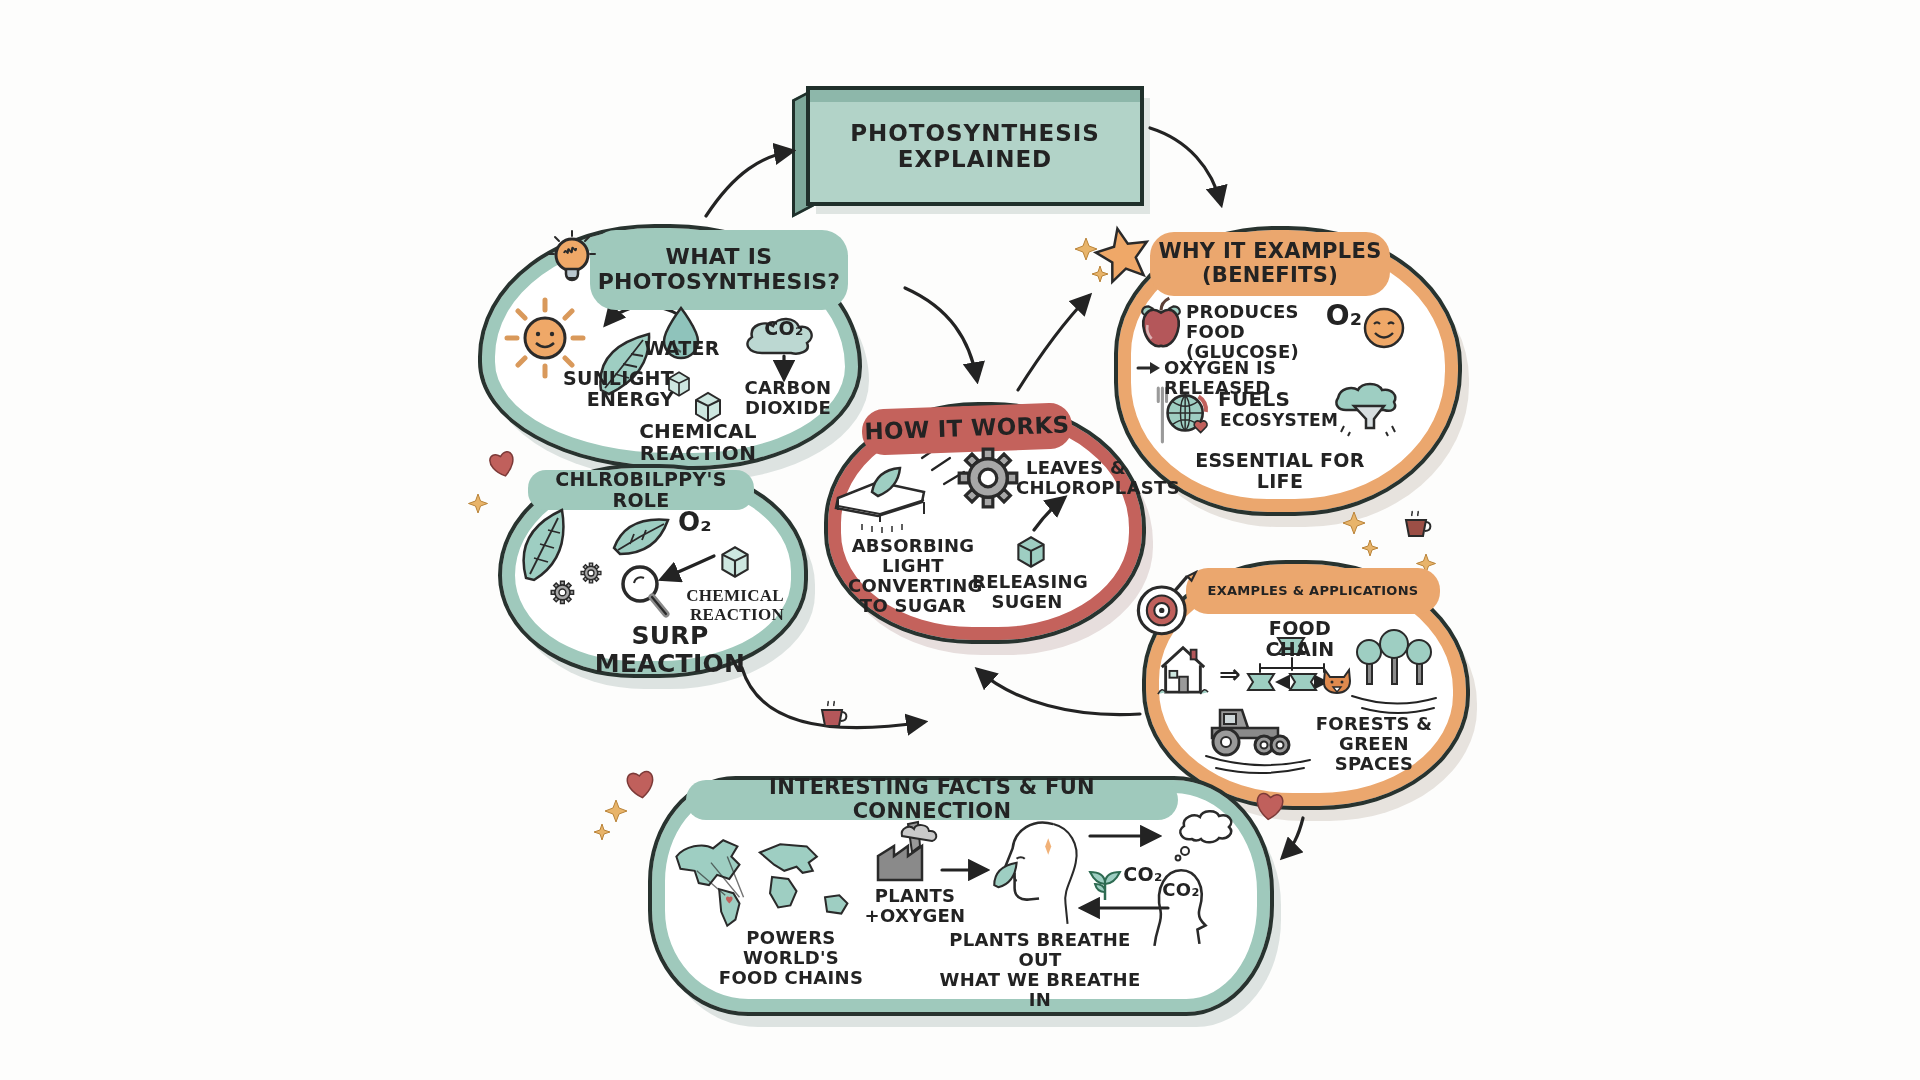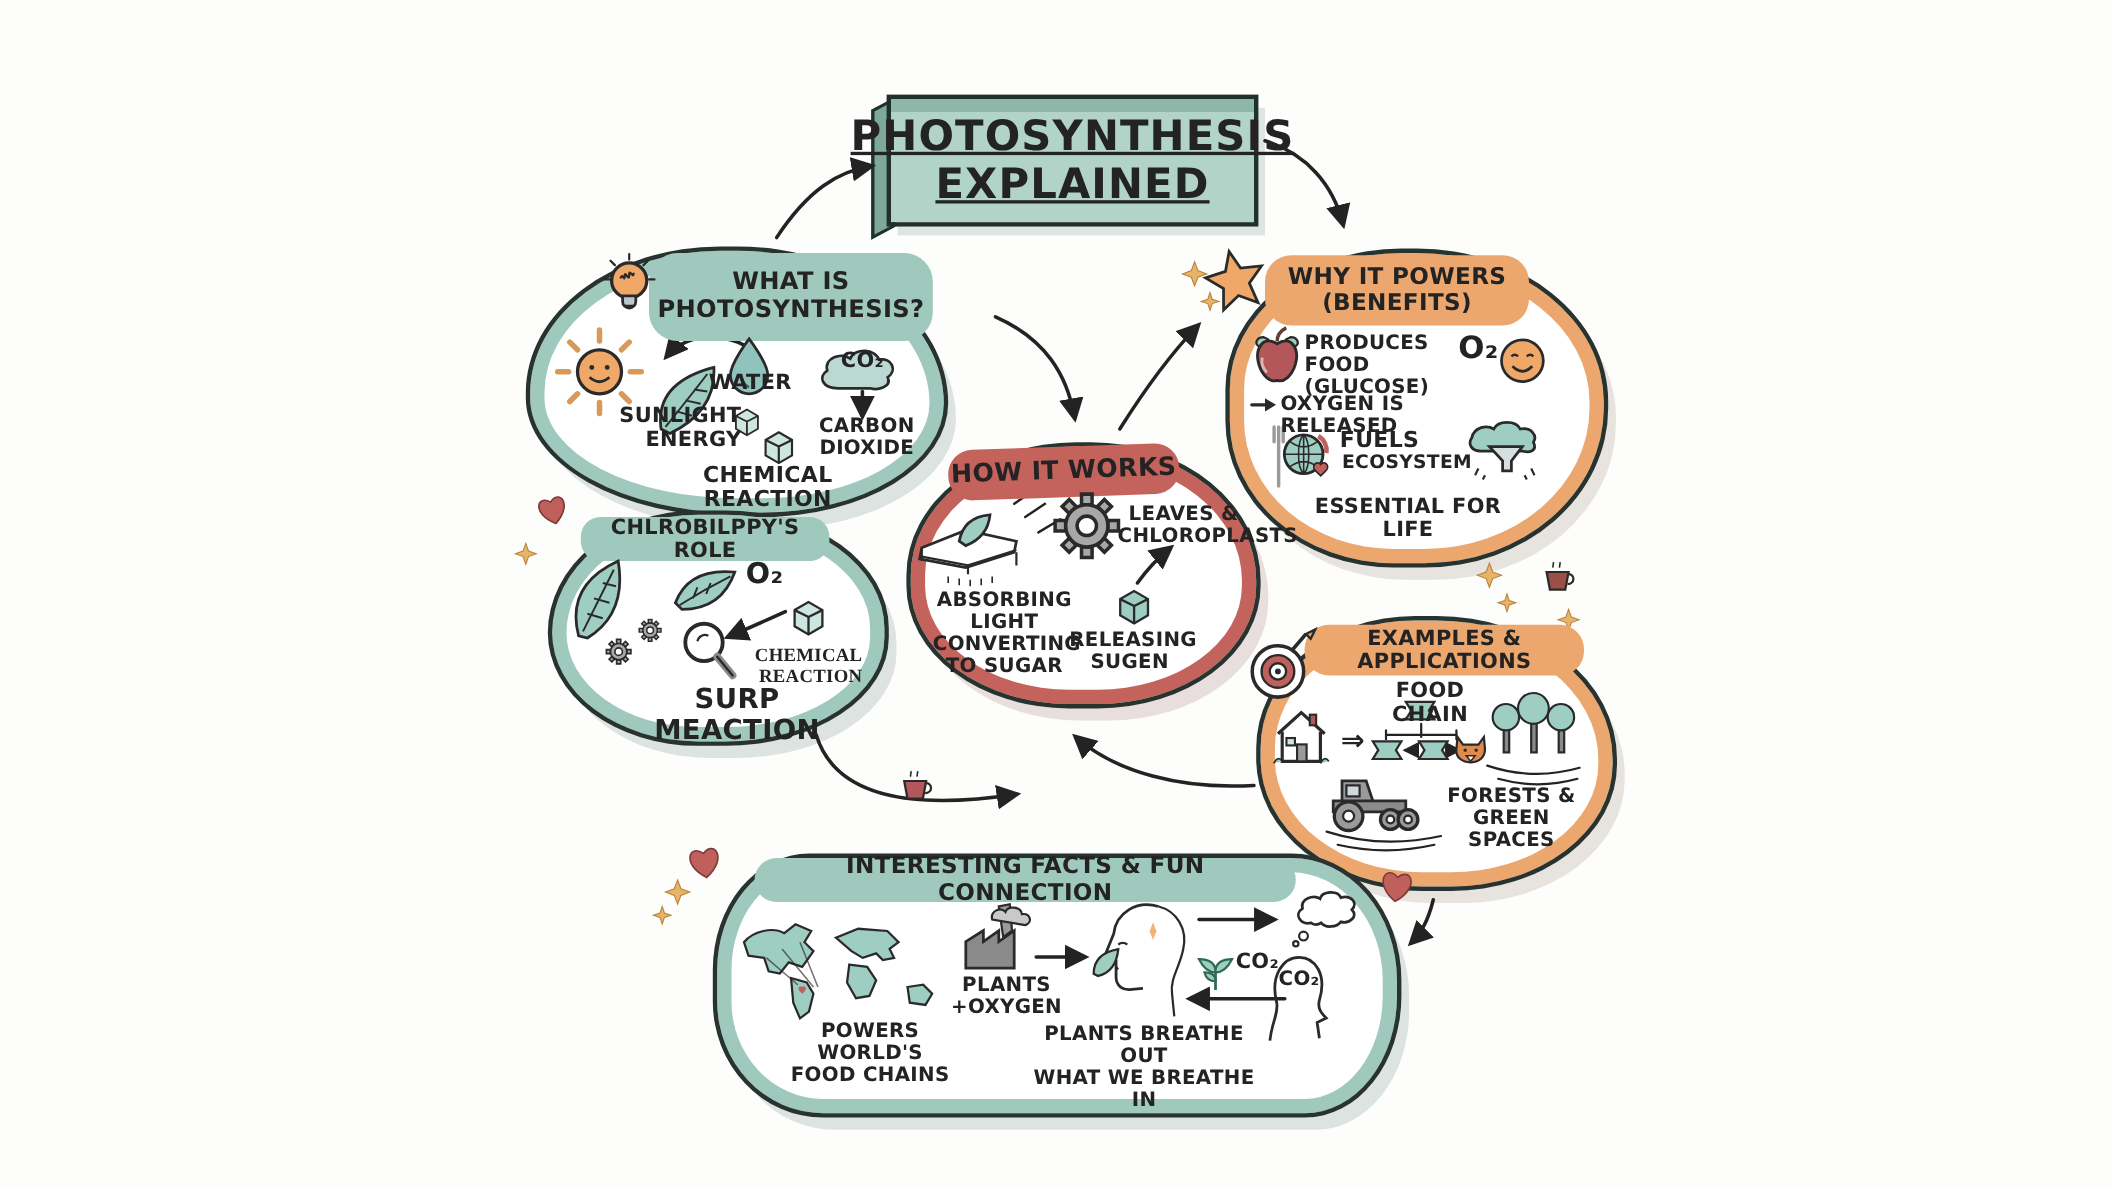--- a/index.html
+++ b/index.html
@@ -25,7 +25,7 @@
              background:linear-gradient(#8db7aa 0 12px,#b2d3c8 12px);
              display:flex;align-items:center;justify-content:center;
              box-shadow:8px 10px 0 -2px #dfe5e2;}
-  .titleface .lbl{position:static;font-size:38px;letter-spacing:1px;line-height:1.15;text-decoration:underline;}
+  .titleface .lbl{position:static;font-size:23px;letter-spacing:1px;line-height:1.15;}
 </style>
 </head>
 <body>

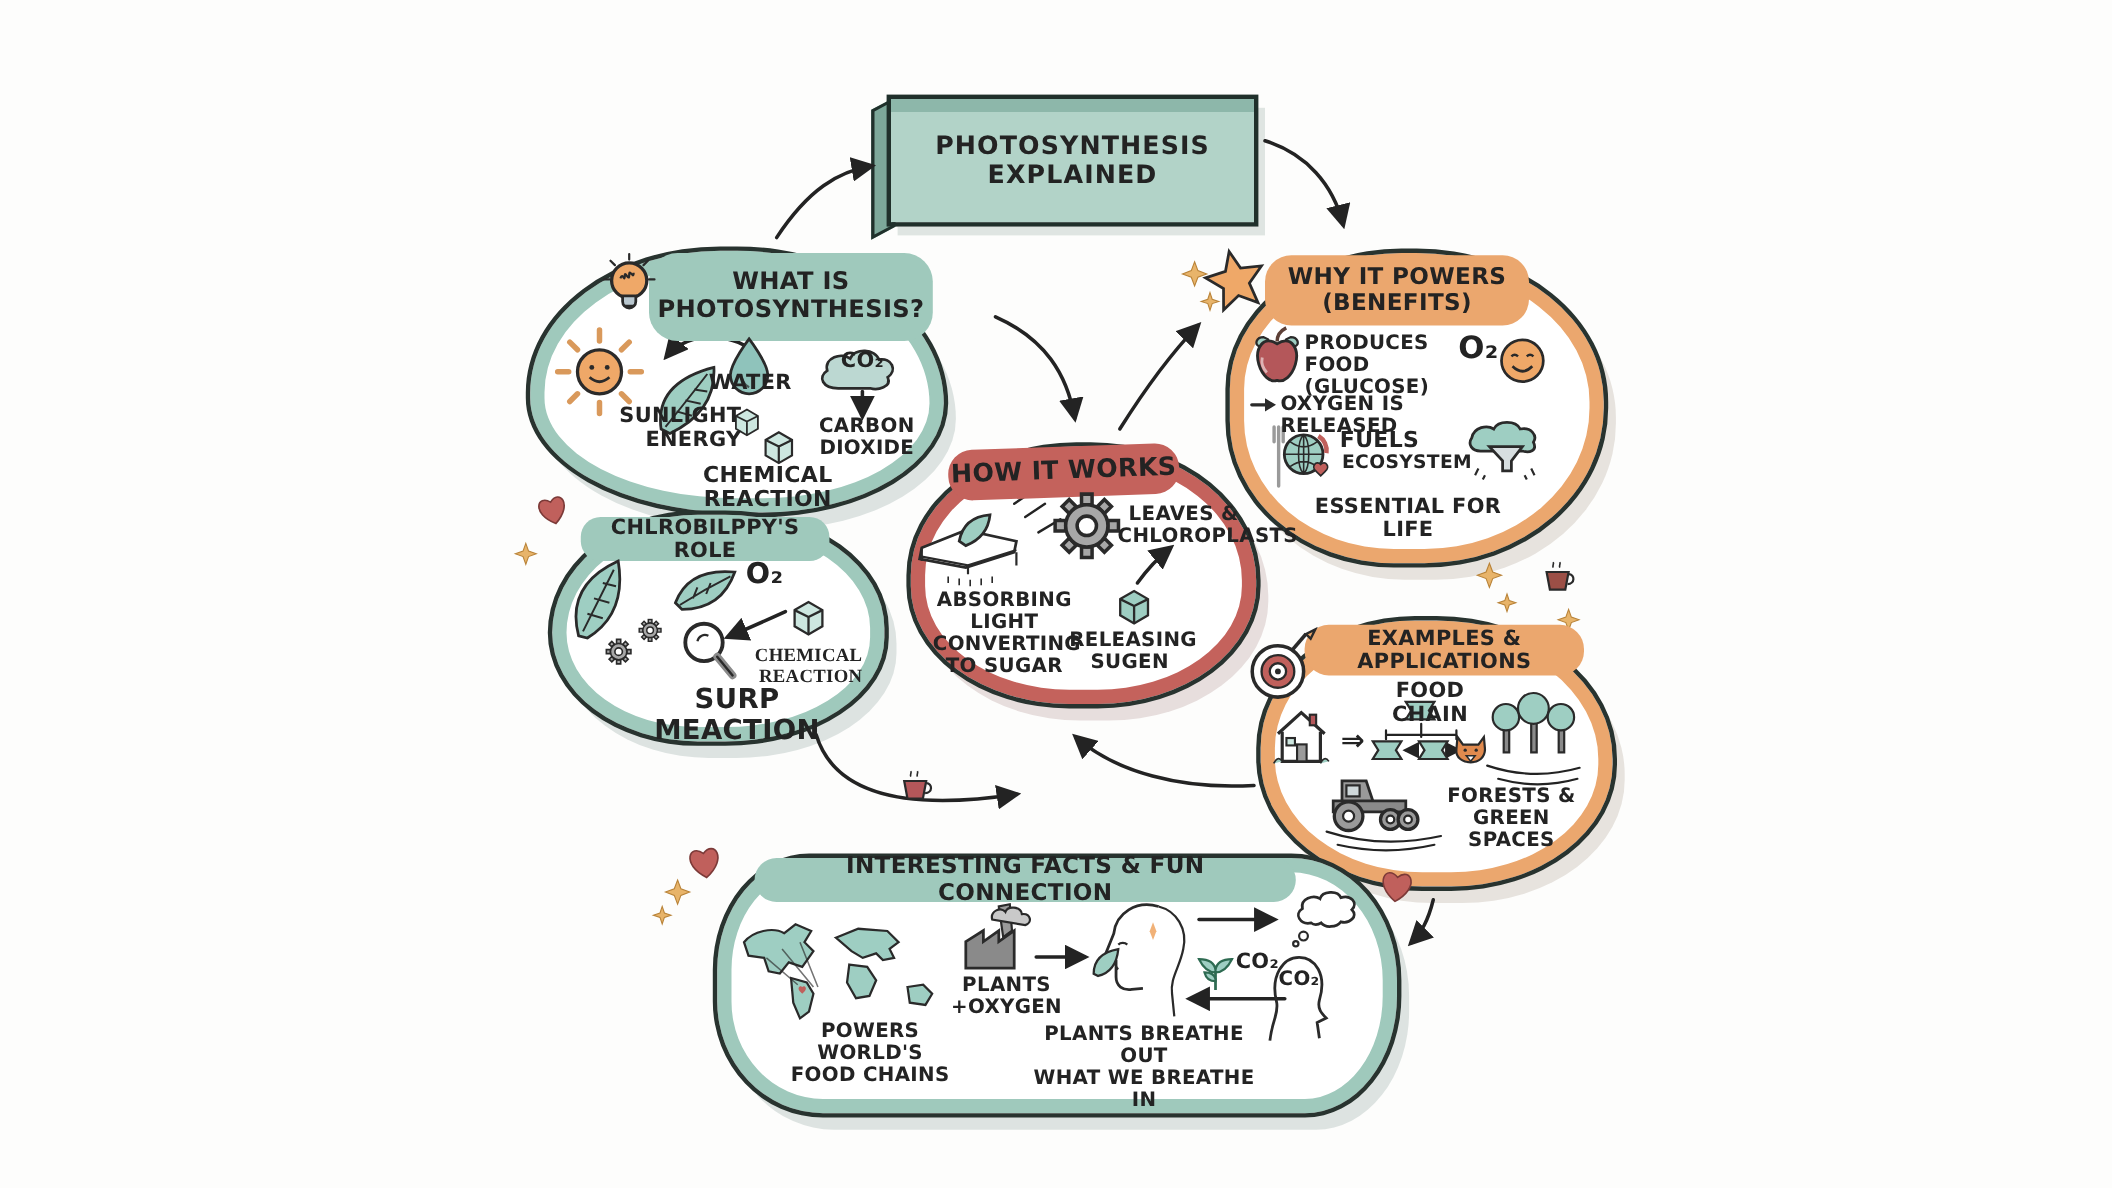--- a/index.html
+++ b/index.html
@@ -52,7 +52,7 @@
 PHOTOSYNTHESIS?</div>
   </div>
   <div class="pill orange" style="left:1150px;top:232px;width:240px;height:64px;border-radius:24px;">
-    <div class="lbl inpill" style="font-size:21px;">WHY IT POWERS
+    <div class="lbl inpill" style="font-size:21px;">WHY IT EXAMPLES
 (BENEFITS)</div>
   </div>
   <div class="pill red" style="left:862px;top:406px;width:210px;height:46px;border-radius:22px;transform:rotate(-2deg);">

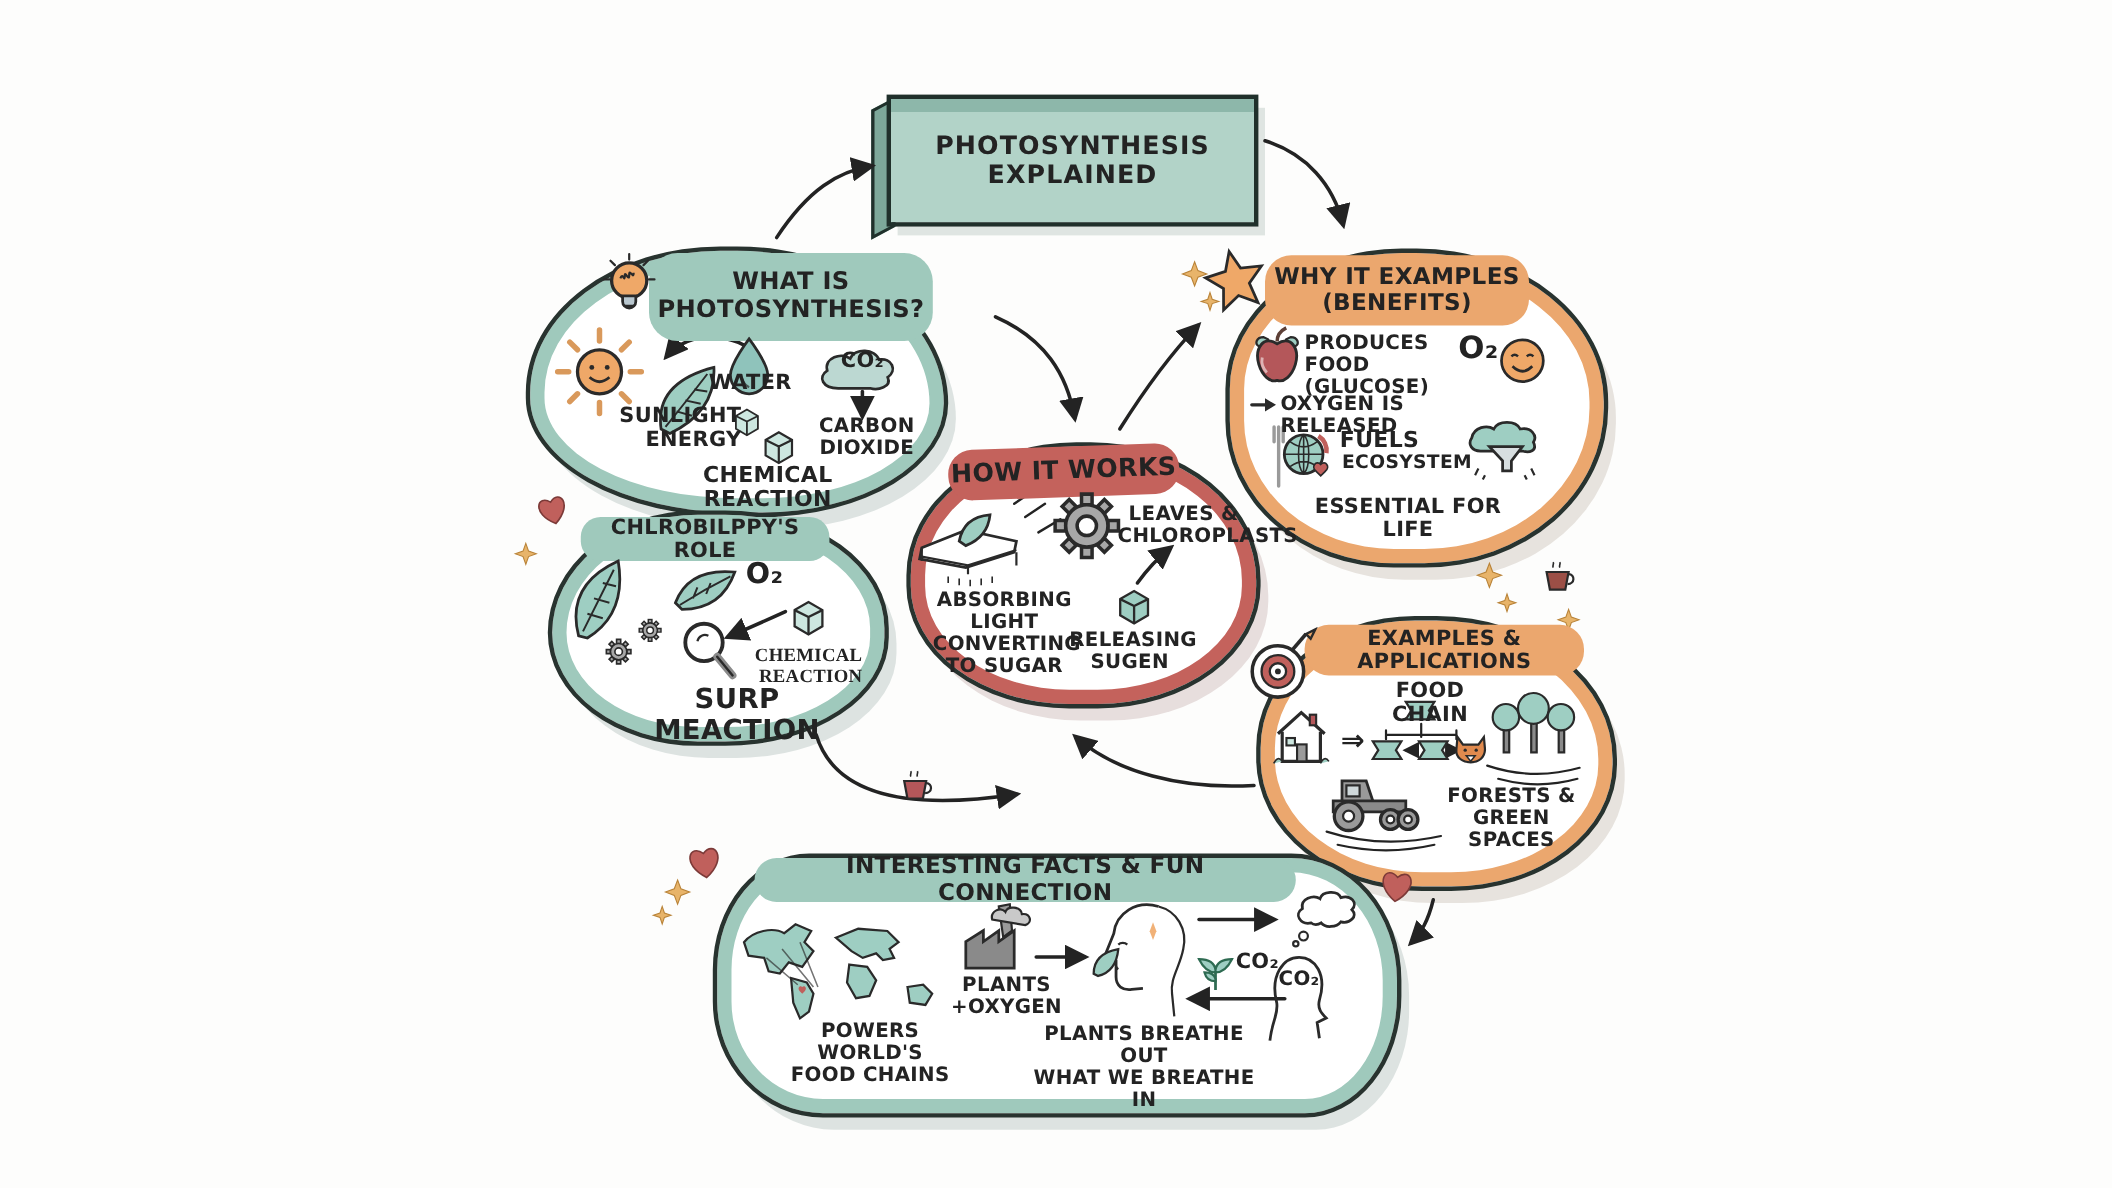--- a/index.html
+++ b/index.html
@@ -62,7 +62,7 @@
     <div class="lbl inpill" style="font-size:19px;">CHLROBILPPY'S ROLE</div>
   </div>
   <div class="pill orange" style="left:1186px;top:568px;width:254px;height:46px;border-radius:22px;">
-    <div class="lbl inpill" style="font-size:19px;">EXAMPLES &amp; APPLICATIONS</div>
+    <div class="lbl inpill" style="font-size:13px;">EXAMPLES &amp; APPLICATIONS</div>
   </div>
   <div class="pill teal" style="left:686px;top:780px;width:492px;height:40px;border-radius:20px;">
     <div class="lbl inpill" style="font-size:21px;">INTERESTING FACTS &amp; FUN CONNECTION</div>

